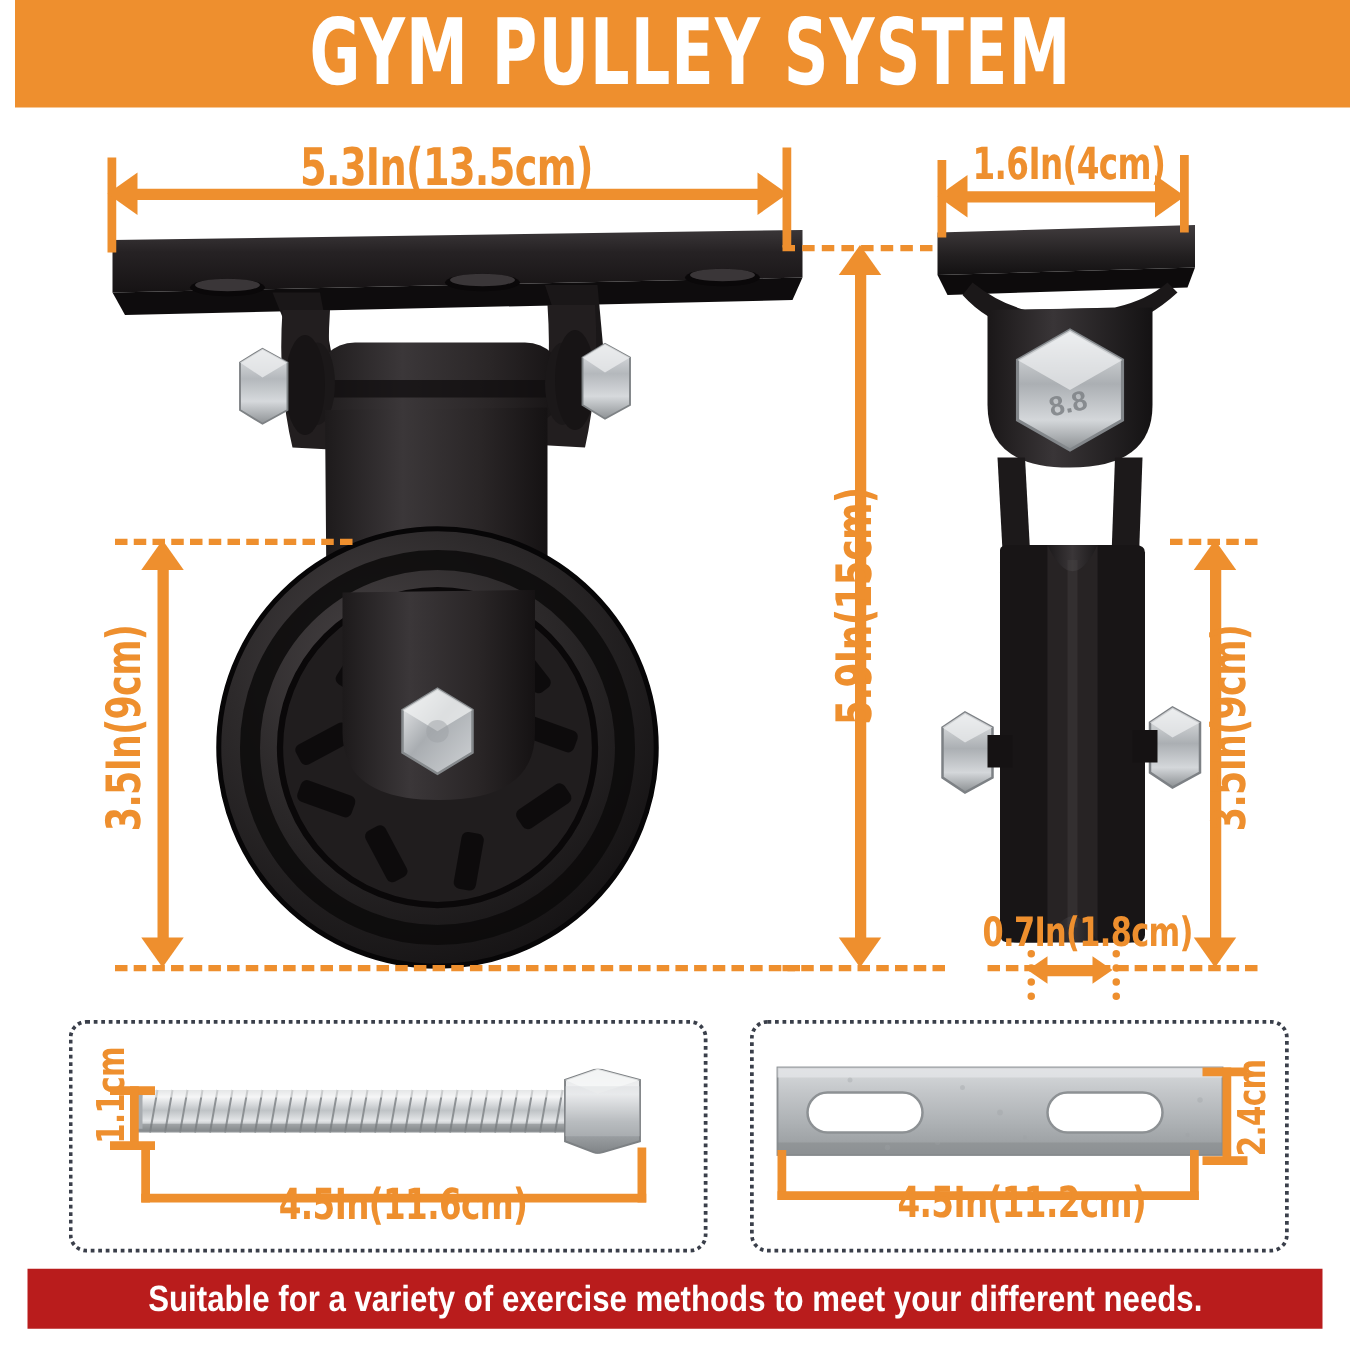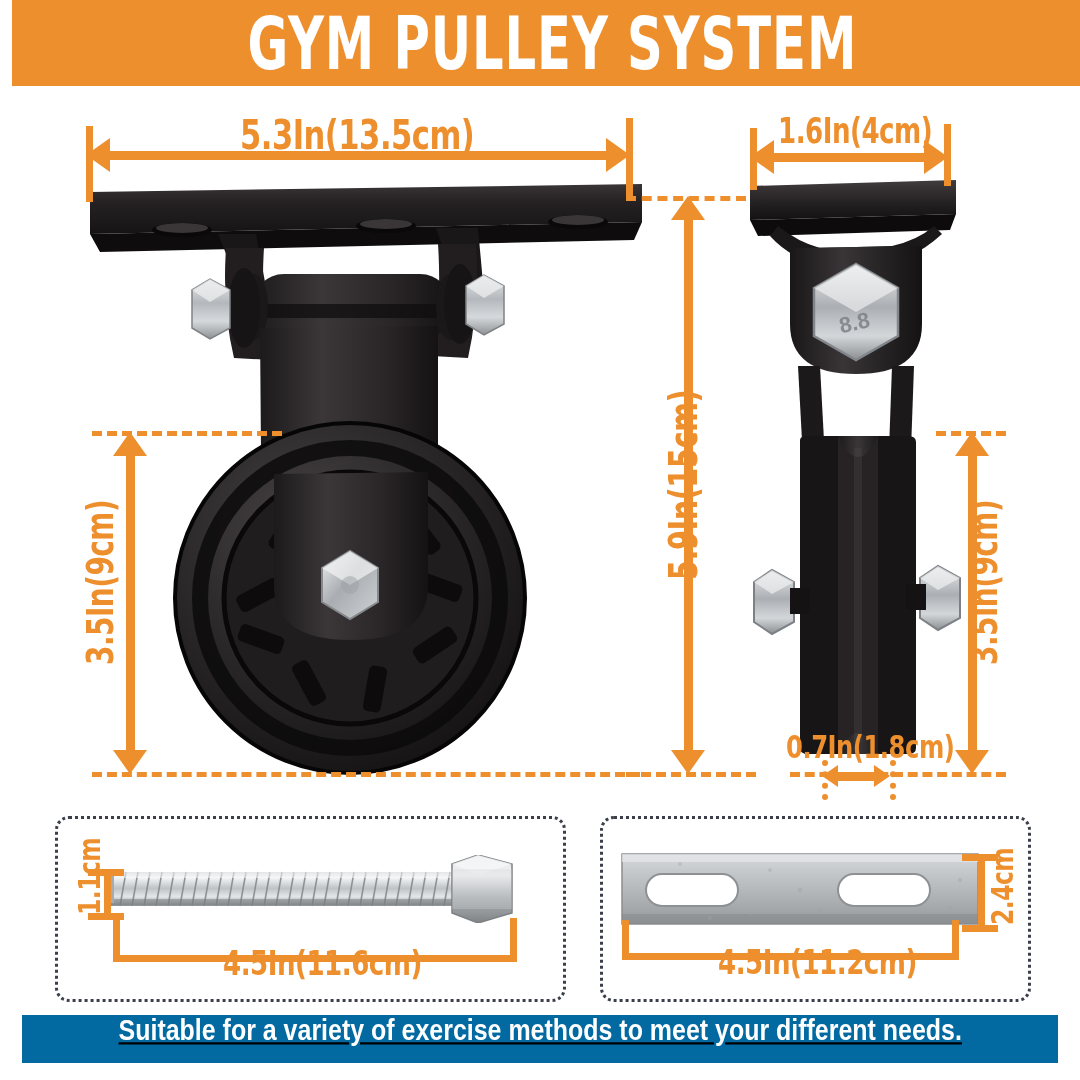--- a/index.html
+++ b/index.html
@@ -32,8 +32,8 @@
   
   .footer-bar{
     position:absolute;left:22px;top:1015px;width:1036px;height:48px;
-    background:#0369a1;
-    display:flex;align-items:flex-start;justify-content:center;text-decoration:underline;
+    background:#b91c1c;
+    display:flex;align-items:center;justify-content:center;
   }
   .footer-text{
     color:#ffffff;font-weight:bold;font-size:26px;

